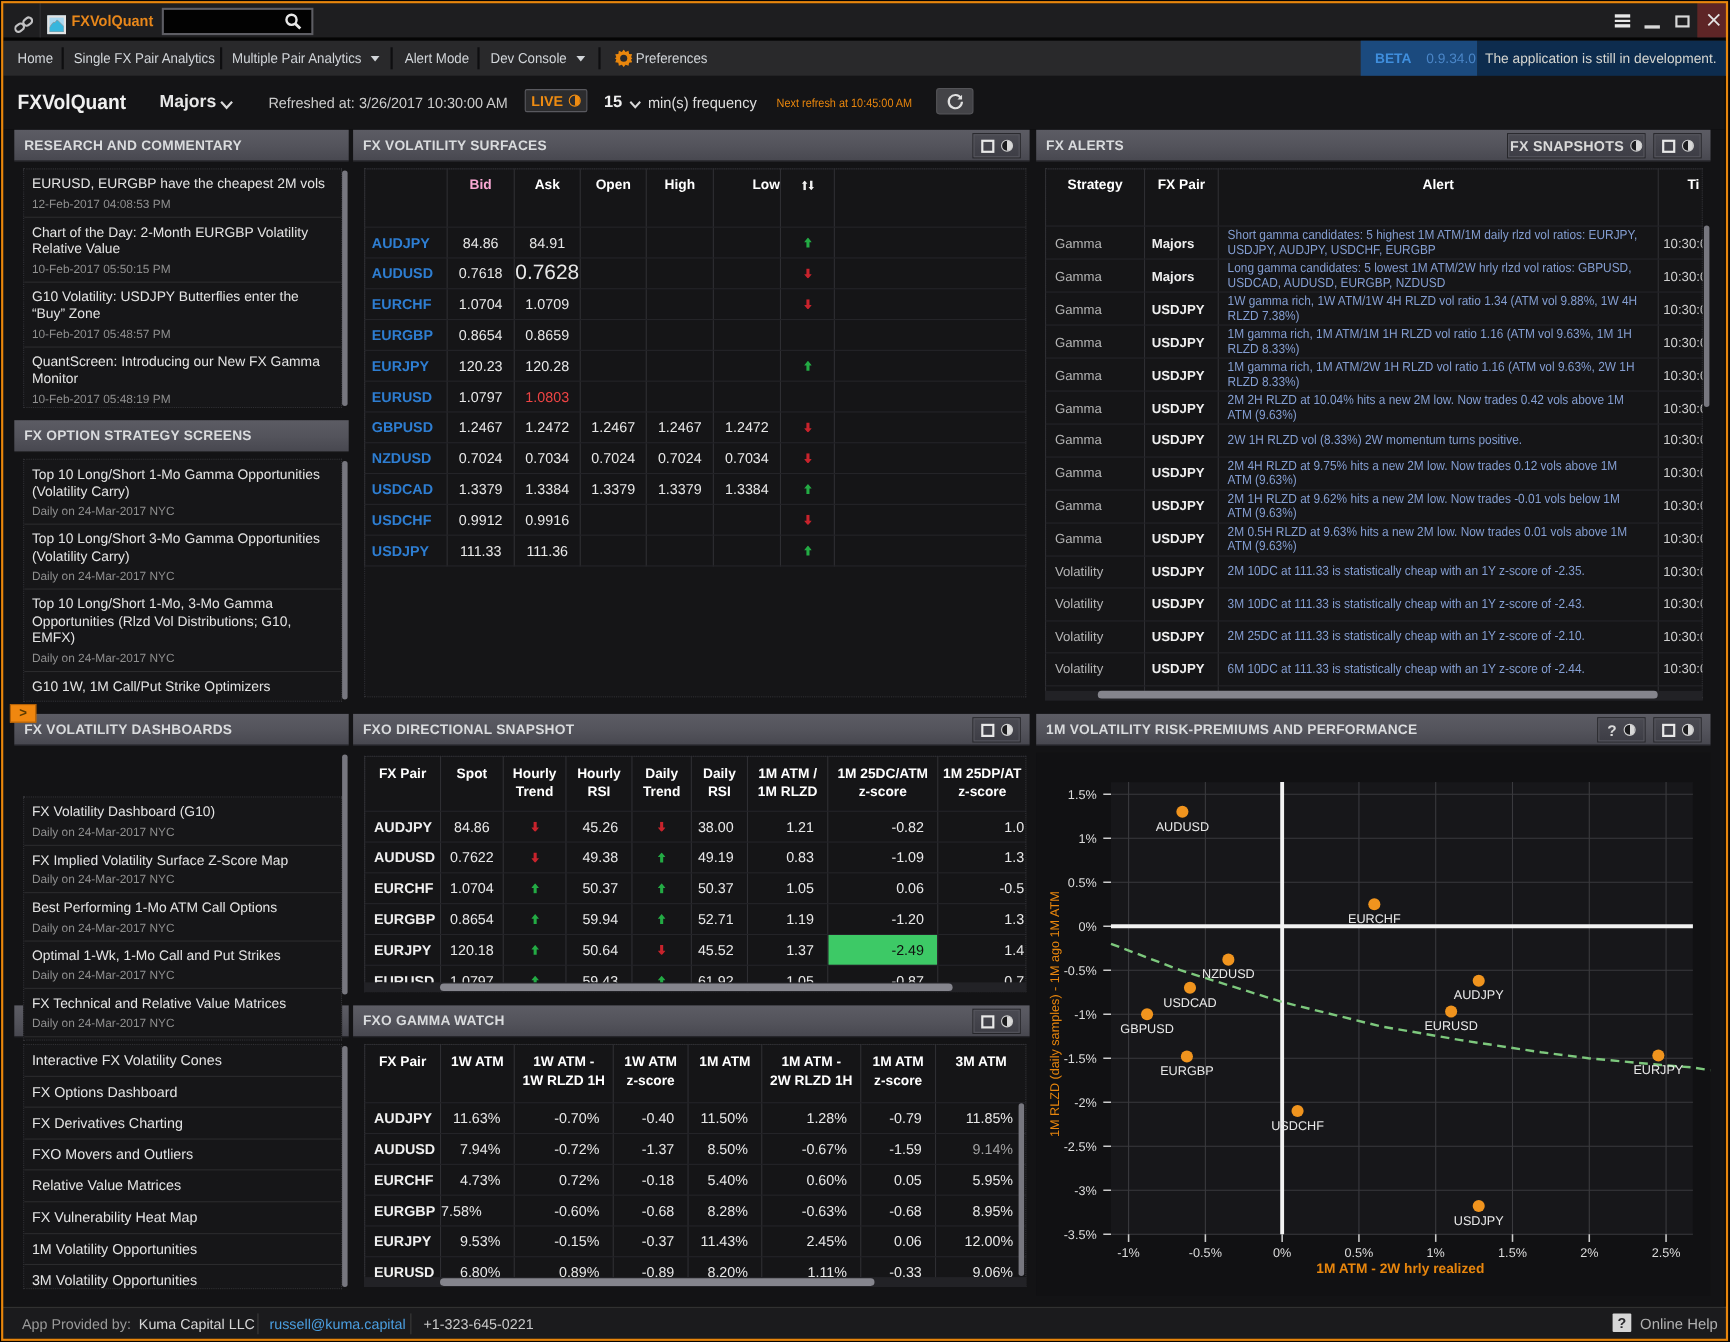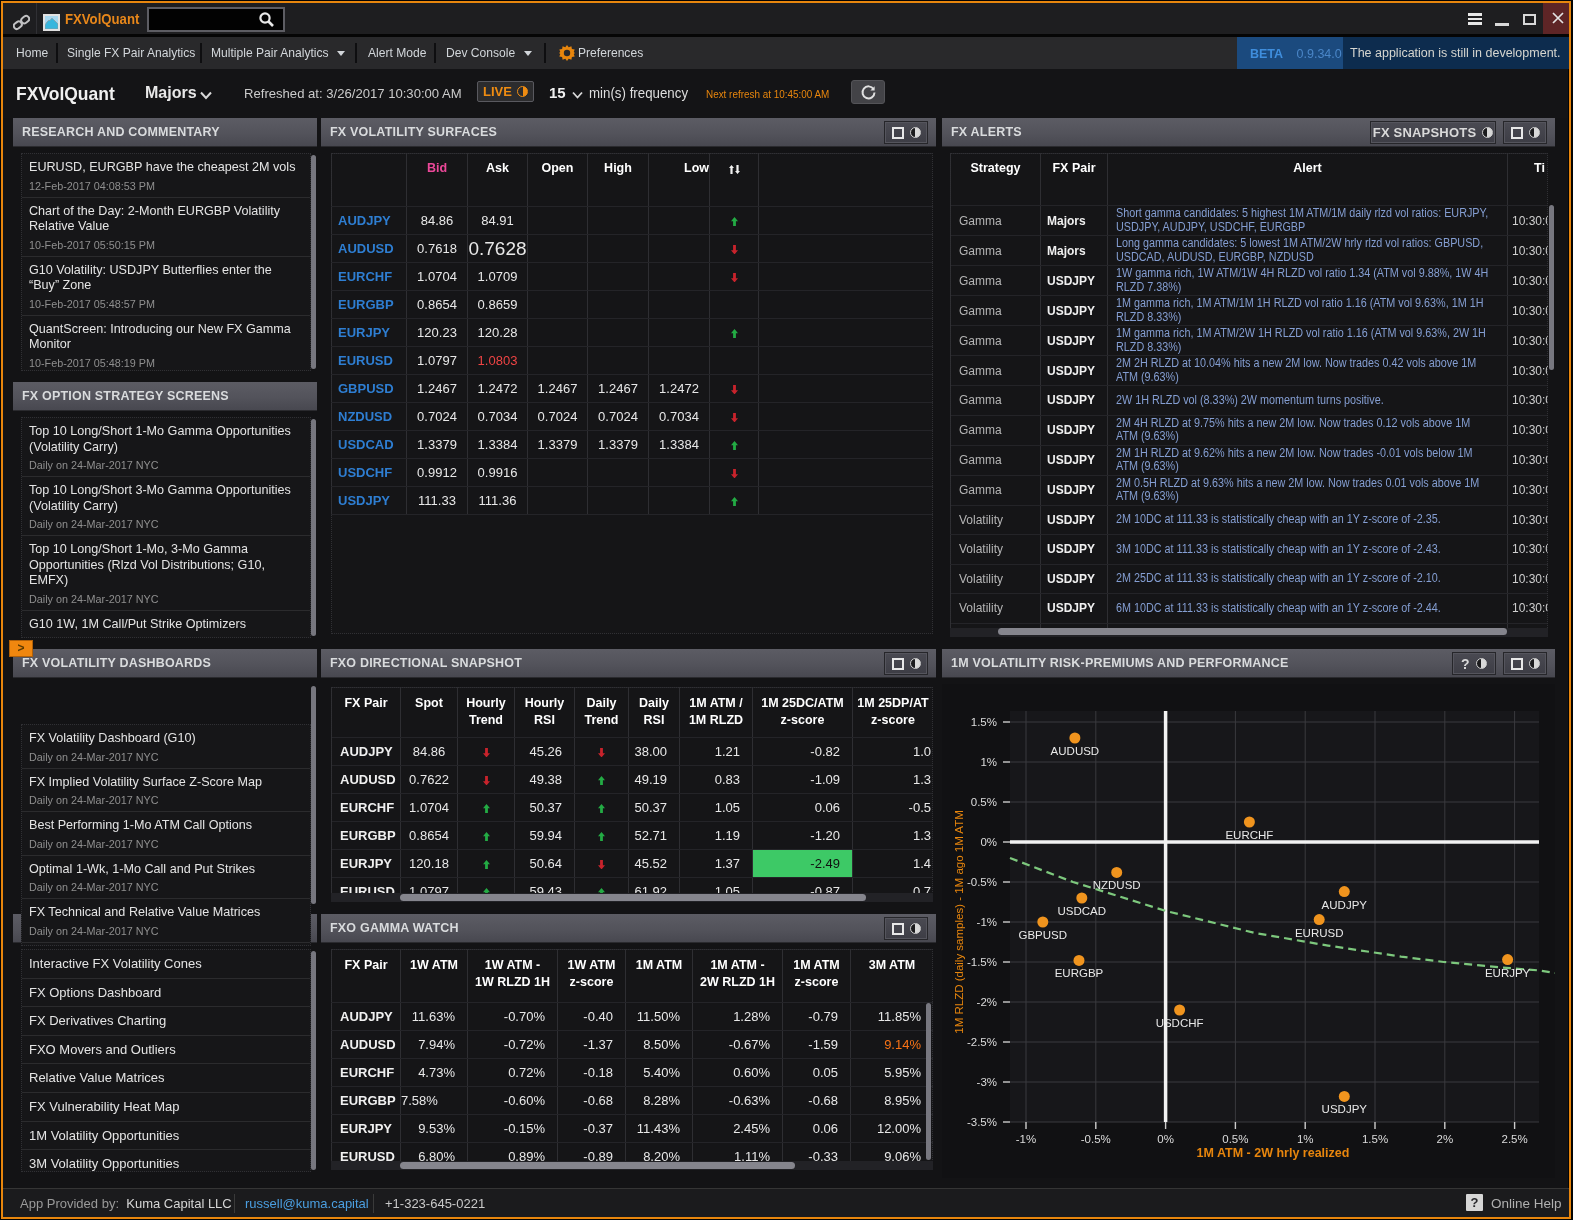--- a/index.html
+++ b/index.html
@@ -236,7 +236,7 @@
       <tbody>
         <tr style="height:53px">
           <th></th>
-          <th style="color:#ec4899;font-size:12.5px;vertical-align:top;padding-top:7px;text-align:center">Bid</th>
+          <th style="color:#f9a8d4;font-size:12.5px;vertical-align:top;padding-top:7px;text-align:center">Bid</th>
           <th style="color:#fff;font-size:12.5px;vertical-align:top;padding-top:7px;text-align:center">Ask</th>
           <th style="color:#fff;font-size:12.5px;vertical-align:top;padding-top:7px;text-align:center">Open</th>
           <th style="color:#fff;font-size:12.5px;vertical-align:top;padding-top:7px;text-align:center">High</th>

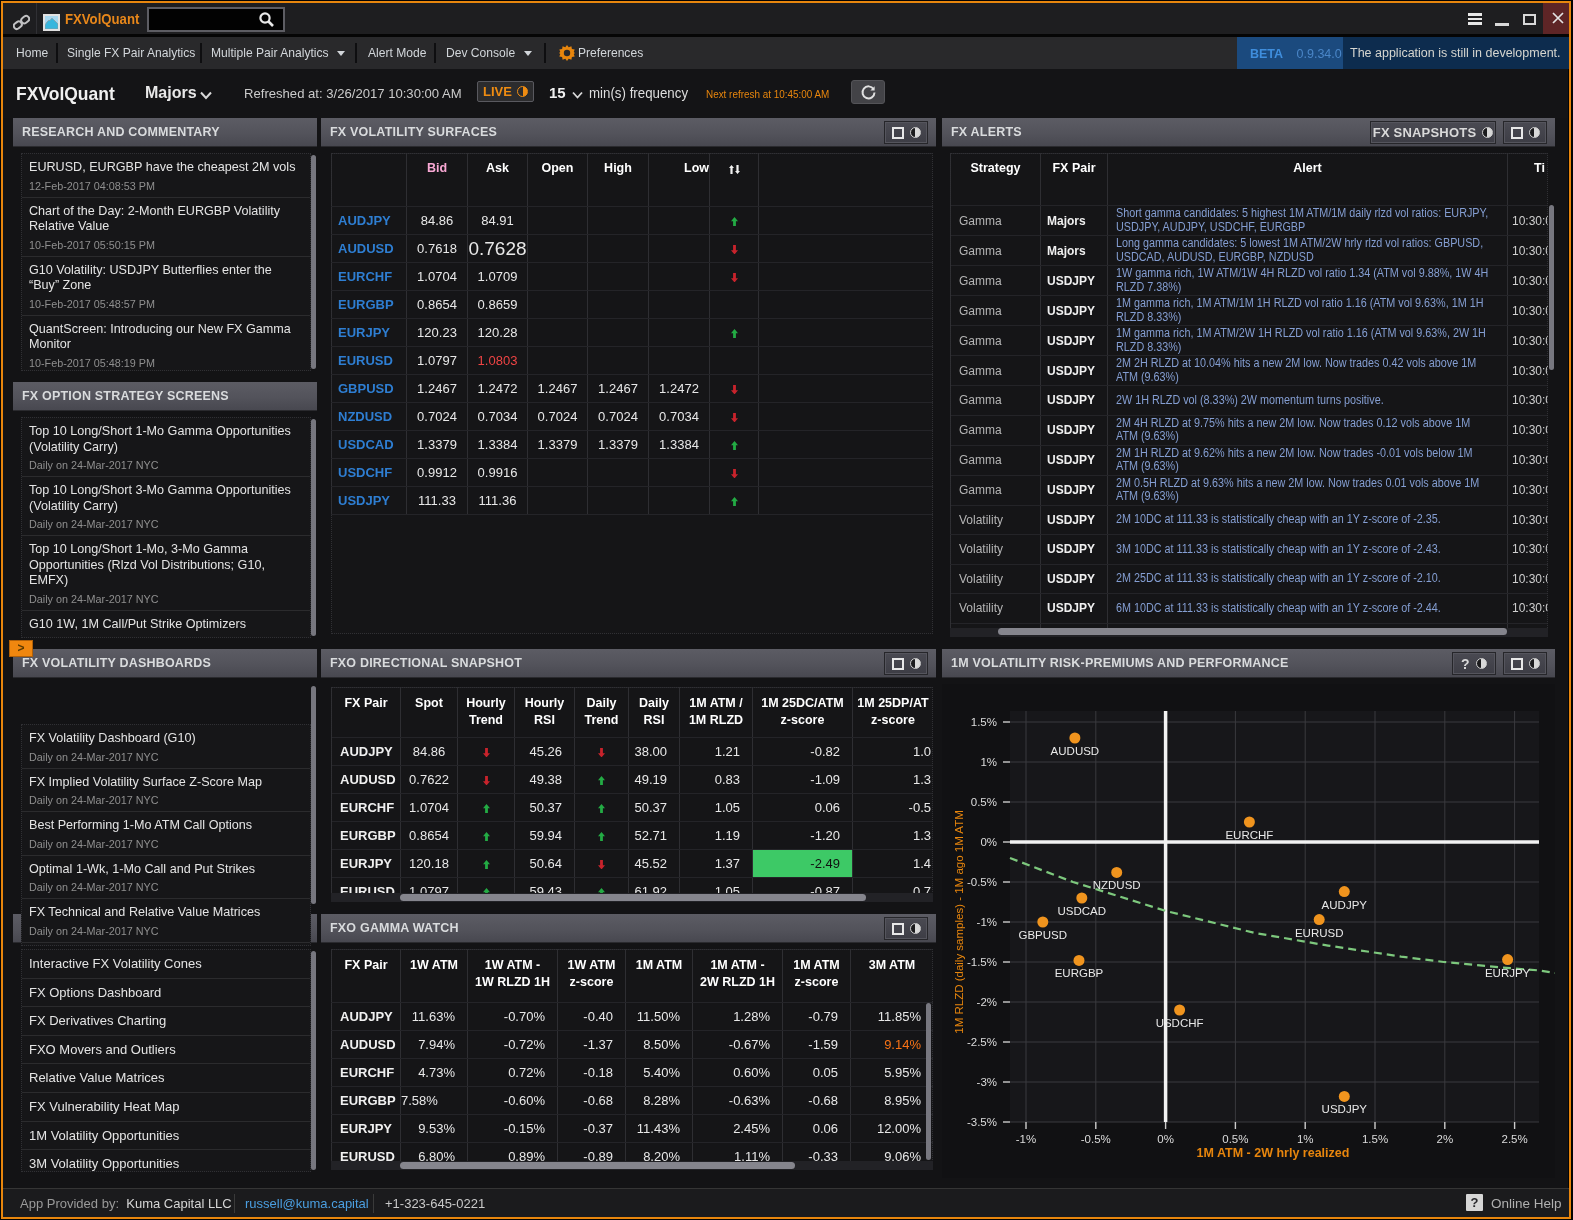--- a/index.html
+++ b/index.html
@@ -539,7 +539,7 @@
           <td style="text-align:right;padding-right:12px;color:#e8e8e8;font-size:13px">8.50%</td>
           <td style="text-align:right;padding-right:12px;color:#e8e8e8;font-size:13px">-0.67%</td>
           <td style="text-align:right;padding-right:12px;color:#e8e8e8;font-size:13px">-1.59</td>
-          <td style="text-align:right;padding-right:12px;color:#f97316;font-size:13px">9.14%</td>
+          <td style="text-align:right;padding-right:12px;color:#a3a3a3;font-size:13px">9.14%</td>
         </tr>
         <tr style="height:28px">
           <td style="color:#f0f0f0;font-weight:bold;font-size:13px;padding-left:8px">EURCHF</td>

